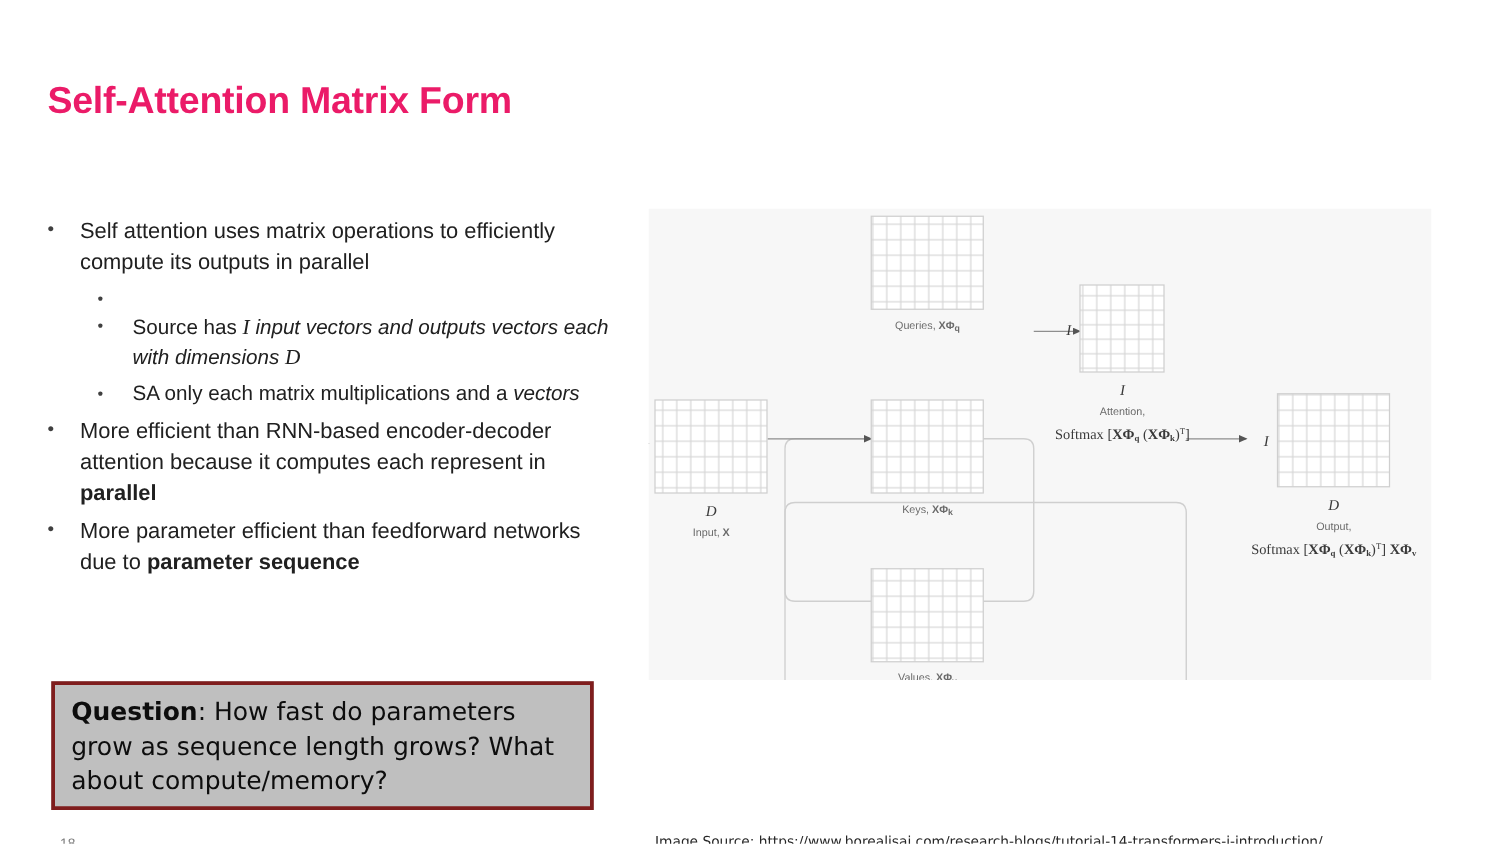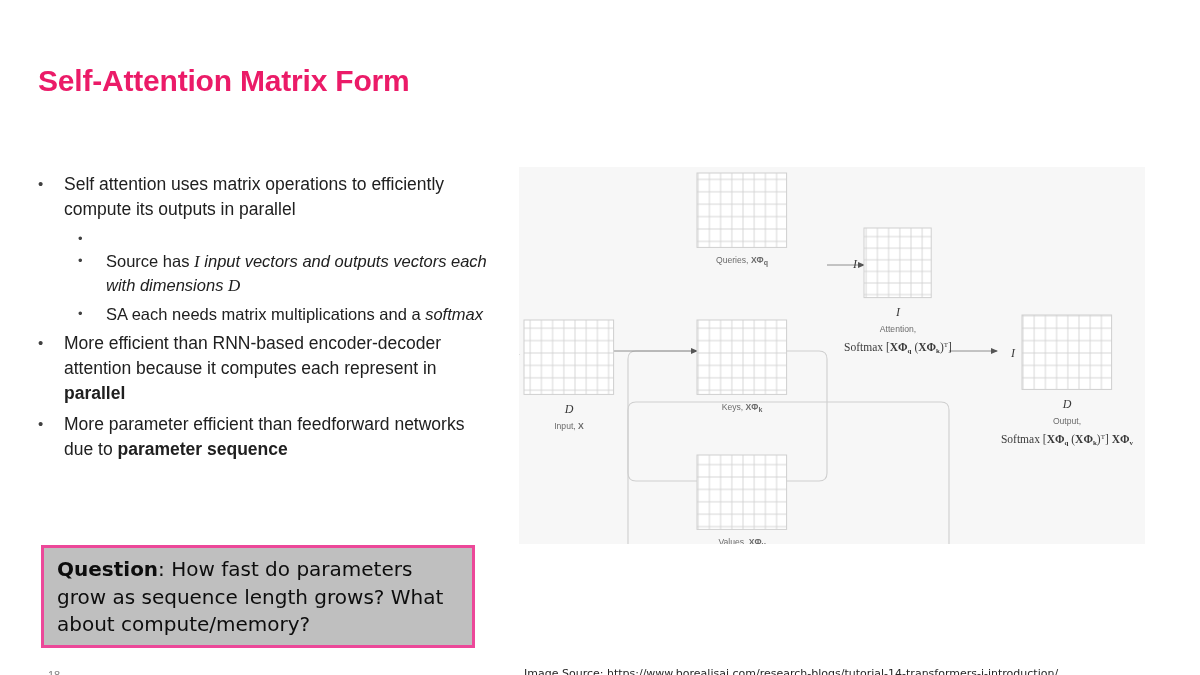--- a/index.html
+++ b/index.html
@@ -102,7 +102,7 @@
 
     <div class="b lvl2">
       <span class="dot">•</span>
-      <span class="txt"><span>SA each needs matrix multiplications and a </span><span class="it">softmax</span></span>
+      <span class="txt"><span>SA only each matrix multiplications and a </span><span class="it">softmax</span></span>
     </div>
 
     <div class="b lvl1">

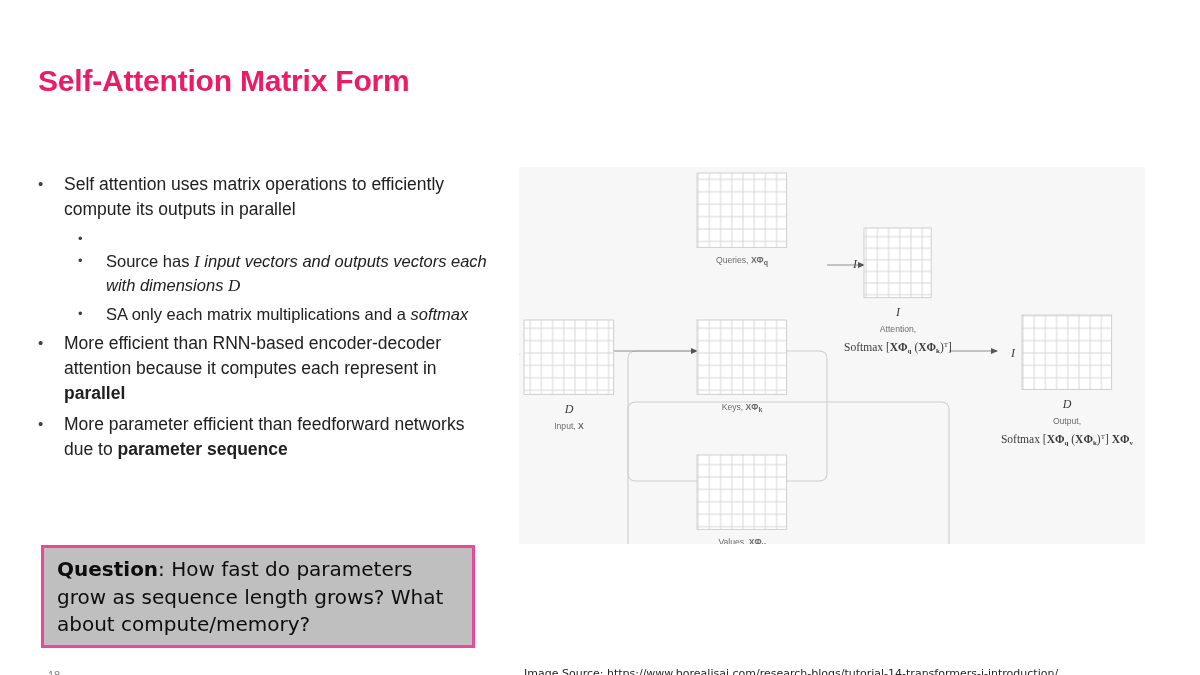--- a/index.html
+++ b/index.html
@@ -102,7 +102,7 @@
 
     <div class="b lvl2">
       <span class="dot">•</span>
-      <span class="txt"><span>SA only each matrix multiplications and a </span><span class="it">softmax</span></span>
+      <span class="txt"><span>SA only each matrix multiplications and a </span><span class="it">vectors</span></span>
     </div>
 
     <div class="b lvl1">

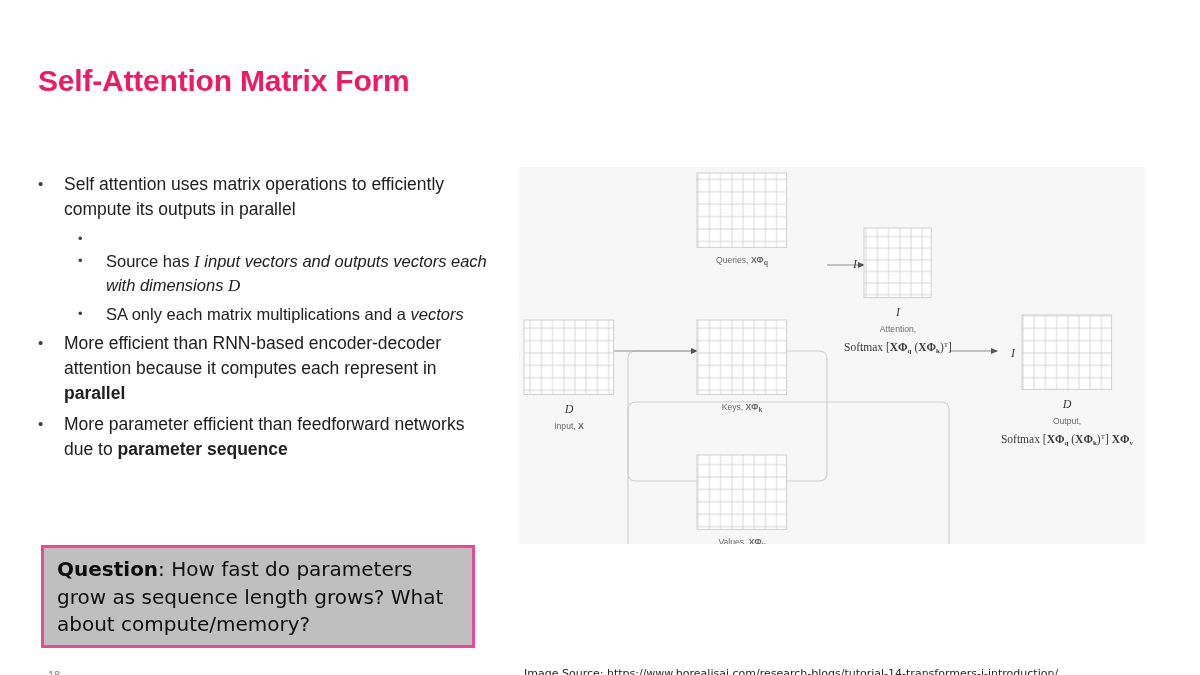--- a/index.html
+++ b/index.html
@@ -41,7 +41,7 @@
     position: absolute; left: 41px; top: 521px;
     width: 434px; height: 103px;
     background: #bfbfbf;
-    border: 3px solid #ec4899;
+    border: 3px solid #7f1d1d;
     padding: 8px 12px 8px 13px;
     font-size: 20px; line-height: 1.38;
     color: #0d0d0d;

